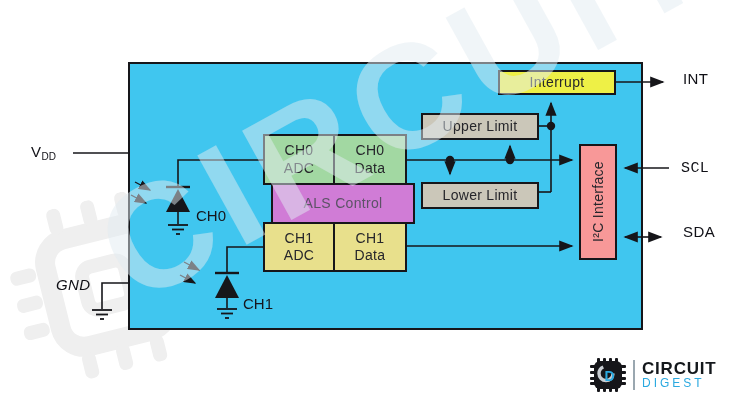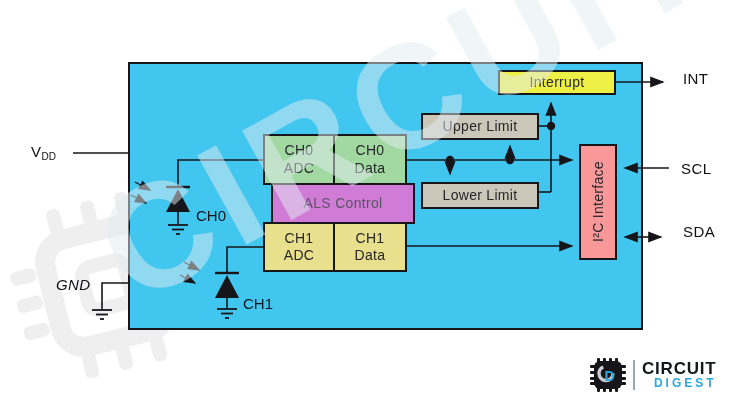--- a/index.html
+++ b/index.html
@@ -43,7 +43,7 @@
   .pin-vdd{left:31px;top:143px;}
   .pin-gnd{left:56px;top:276px;font-style:italic;}
   .pin-int{left:683px;top:70px;}
-  .pin-scl{left:681px;top:160px;}
+  .pin-scl{left:681px;top:160px;font-family:Liberation Mono, monospace;}
   .pin-sda{left:683px;top:223px;}
   .subtxt{font-size:10px;vertical-align:-3px;letter-spacing:0;}
   .diode-label{position:absolute;z-index:4;font-size:15px;color:#16161c;}

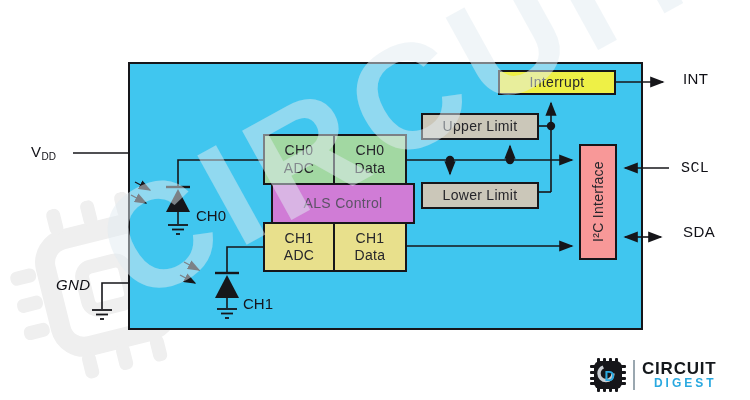--- a/index.html
+++ b/index.html
@@ -54,7 +54,7 @@
   .logo-divider{width:2px;height:30px;background:#9aa7b0;}
   .logo-text{display:flex;flex-direction:column;}
   .logo-name{font-weight:bold;font-size:17px;color:#14181c;letter-spacing:.8px;line-height:1.0;}
-  .logo-sub{font-weight:bold;font-size:12px;color:#2AA9E0;letter-spacing:3px;line-height:1.15;text-align:right;}
+  .logo-sub{font-weight:normal;font-size:12px;color:#2AA9E0;letter-spacing:3px;line-height:1.15;}
 </style>
 </head>
 <body>

